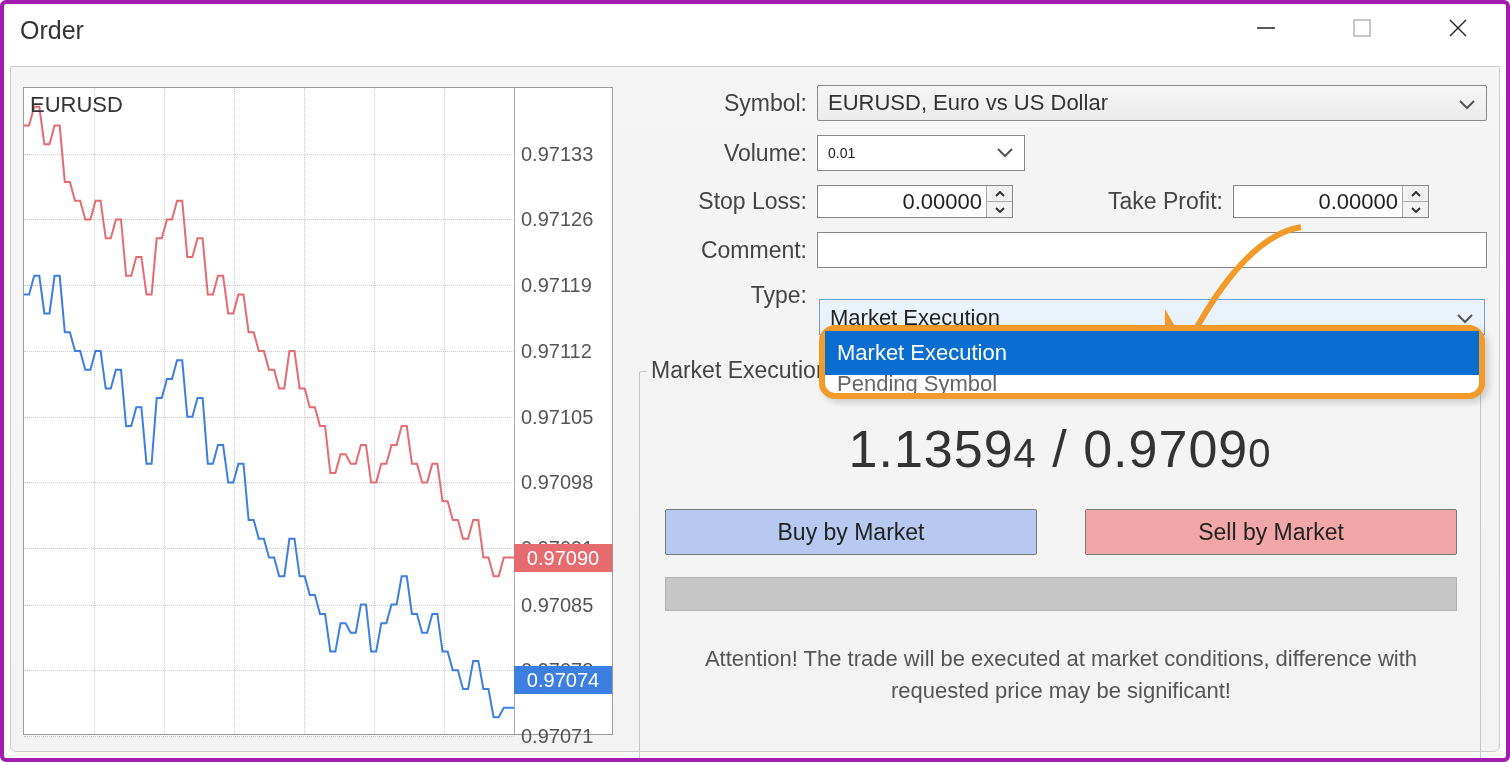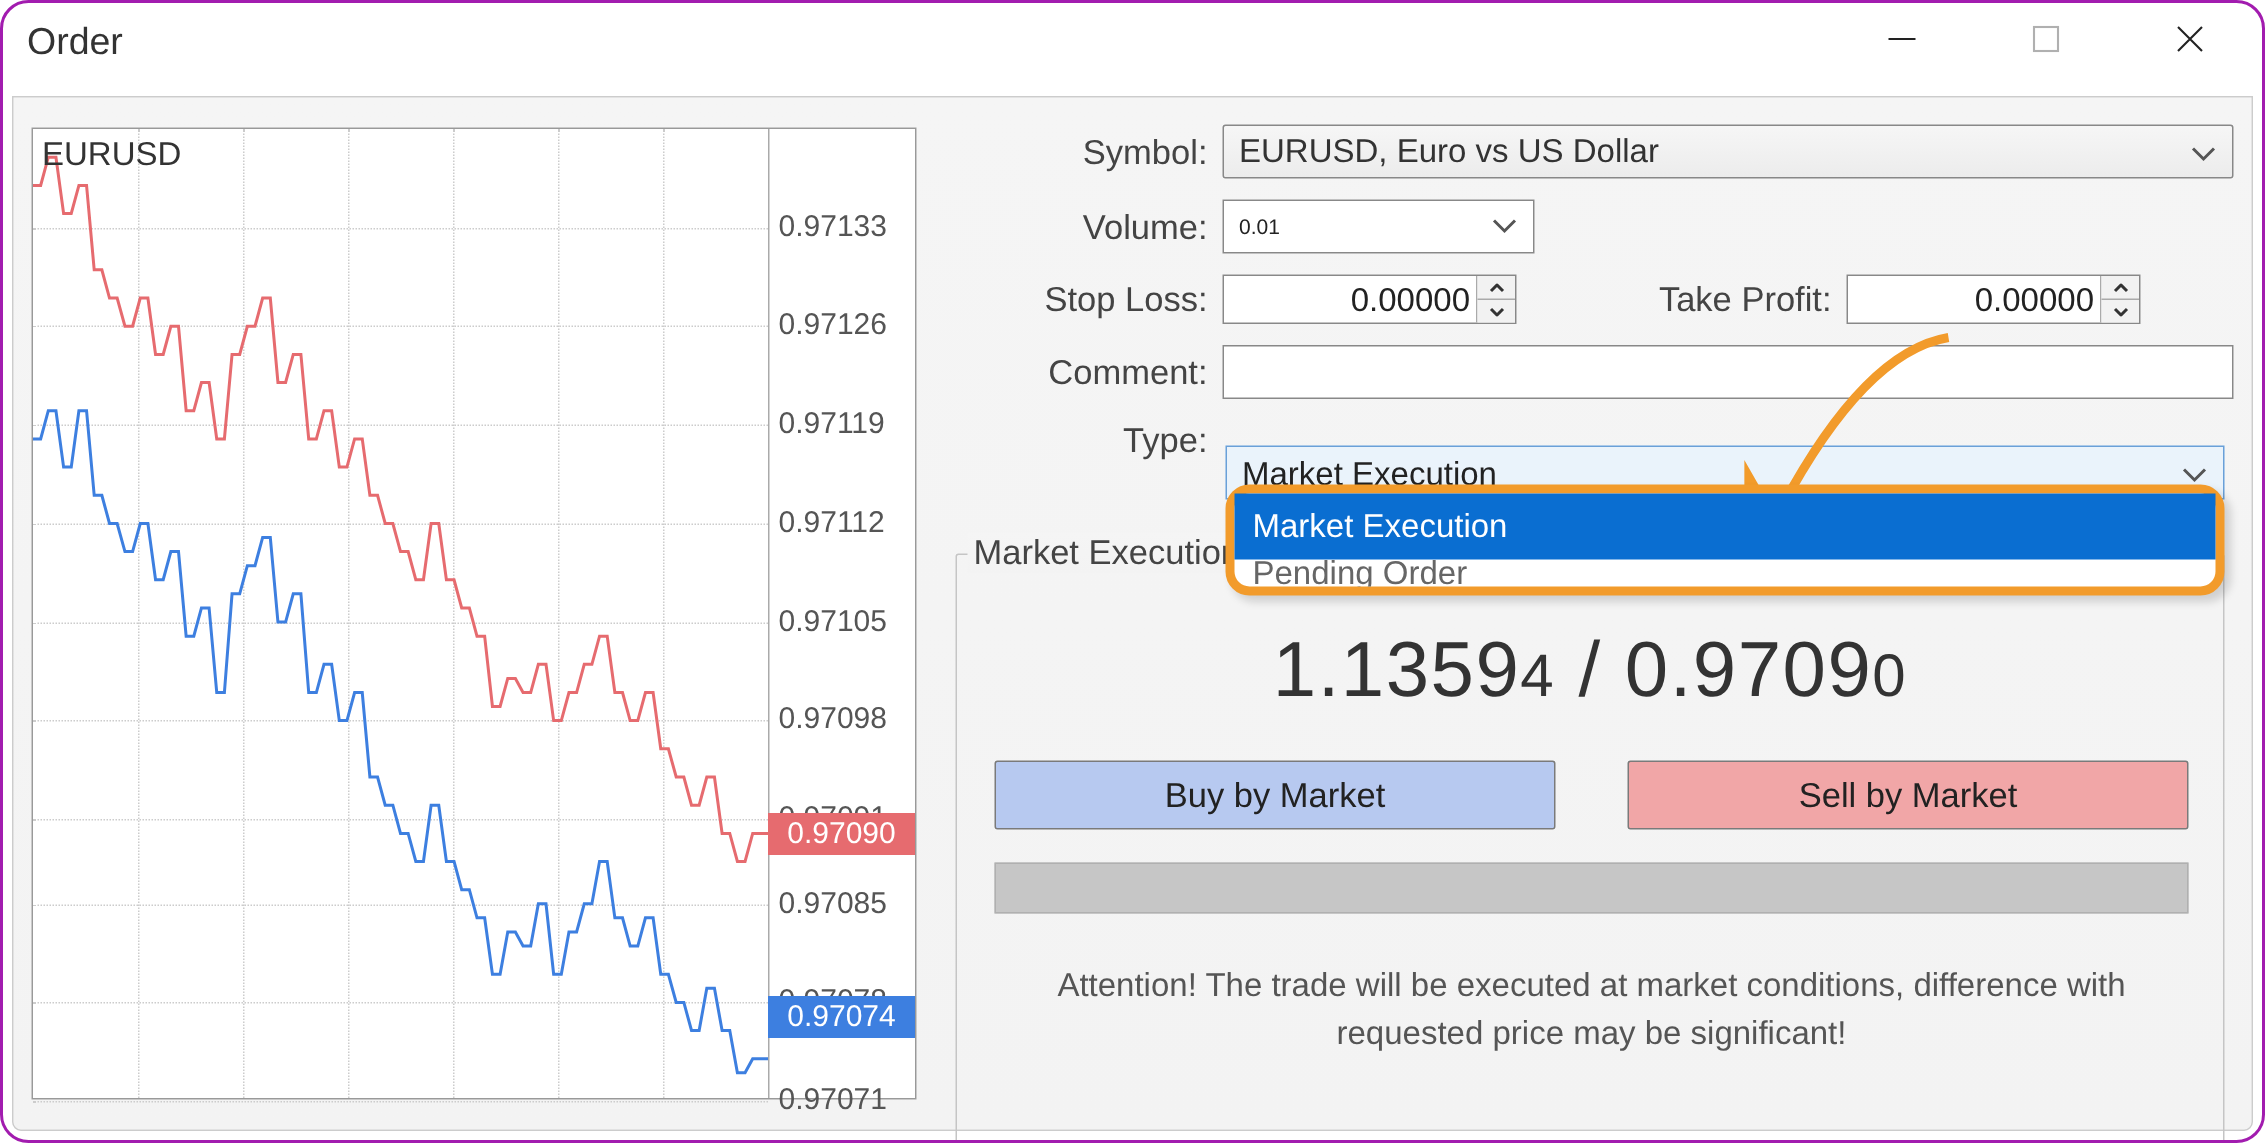--- a/index.html
+++ b/index.html
@@ -4,7 +4,7 @@
 <style>
   * { box-sizing: border-box; margin: 0; padding: 0; }
   html, body { width: 1510px; height: 762px; font-family: "Segoe UI", Tahoma, sans-serif; font-size: 14px; color: #222; background: #fff; }
-  .window { width: 100%; height: 100%; border: 2px solid #a21caf; border-radius: 19px; position: relative; overflow: hidden; }
+  .window { width: 100%; height: 100%; border: 4px solid #a21caf; border-radius: 6px; position: relative; overflow: hidden; }
   .titlebar { height: 62px; display: flex; align-items: flex-start; padding: 6px 12px 0 16px; position: relative; }
   .titlebar .title { font-size: 25px; color: #333; margin-top: 6px; }
   .win-controls { position: absolute; right: 0; top: 0; display: flex; }

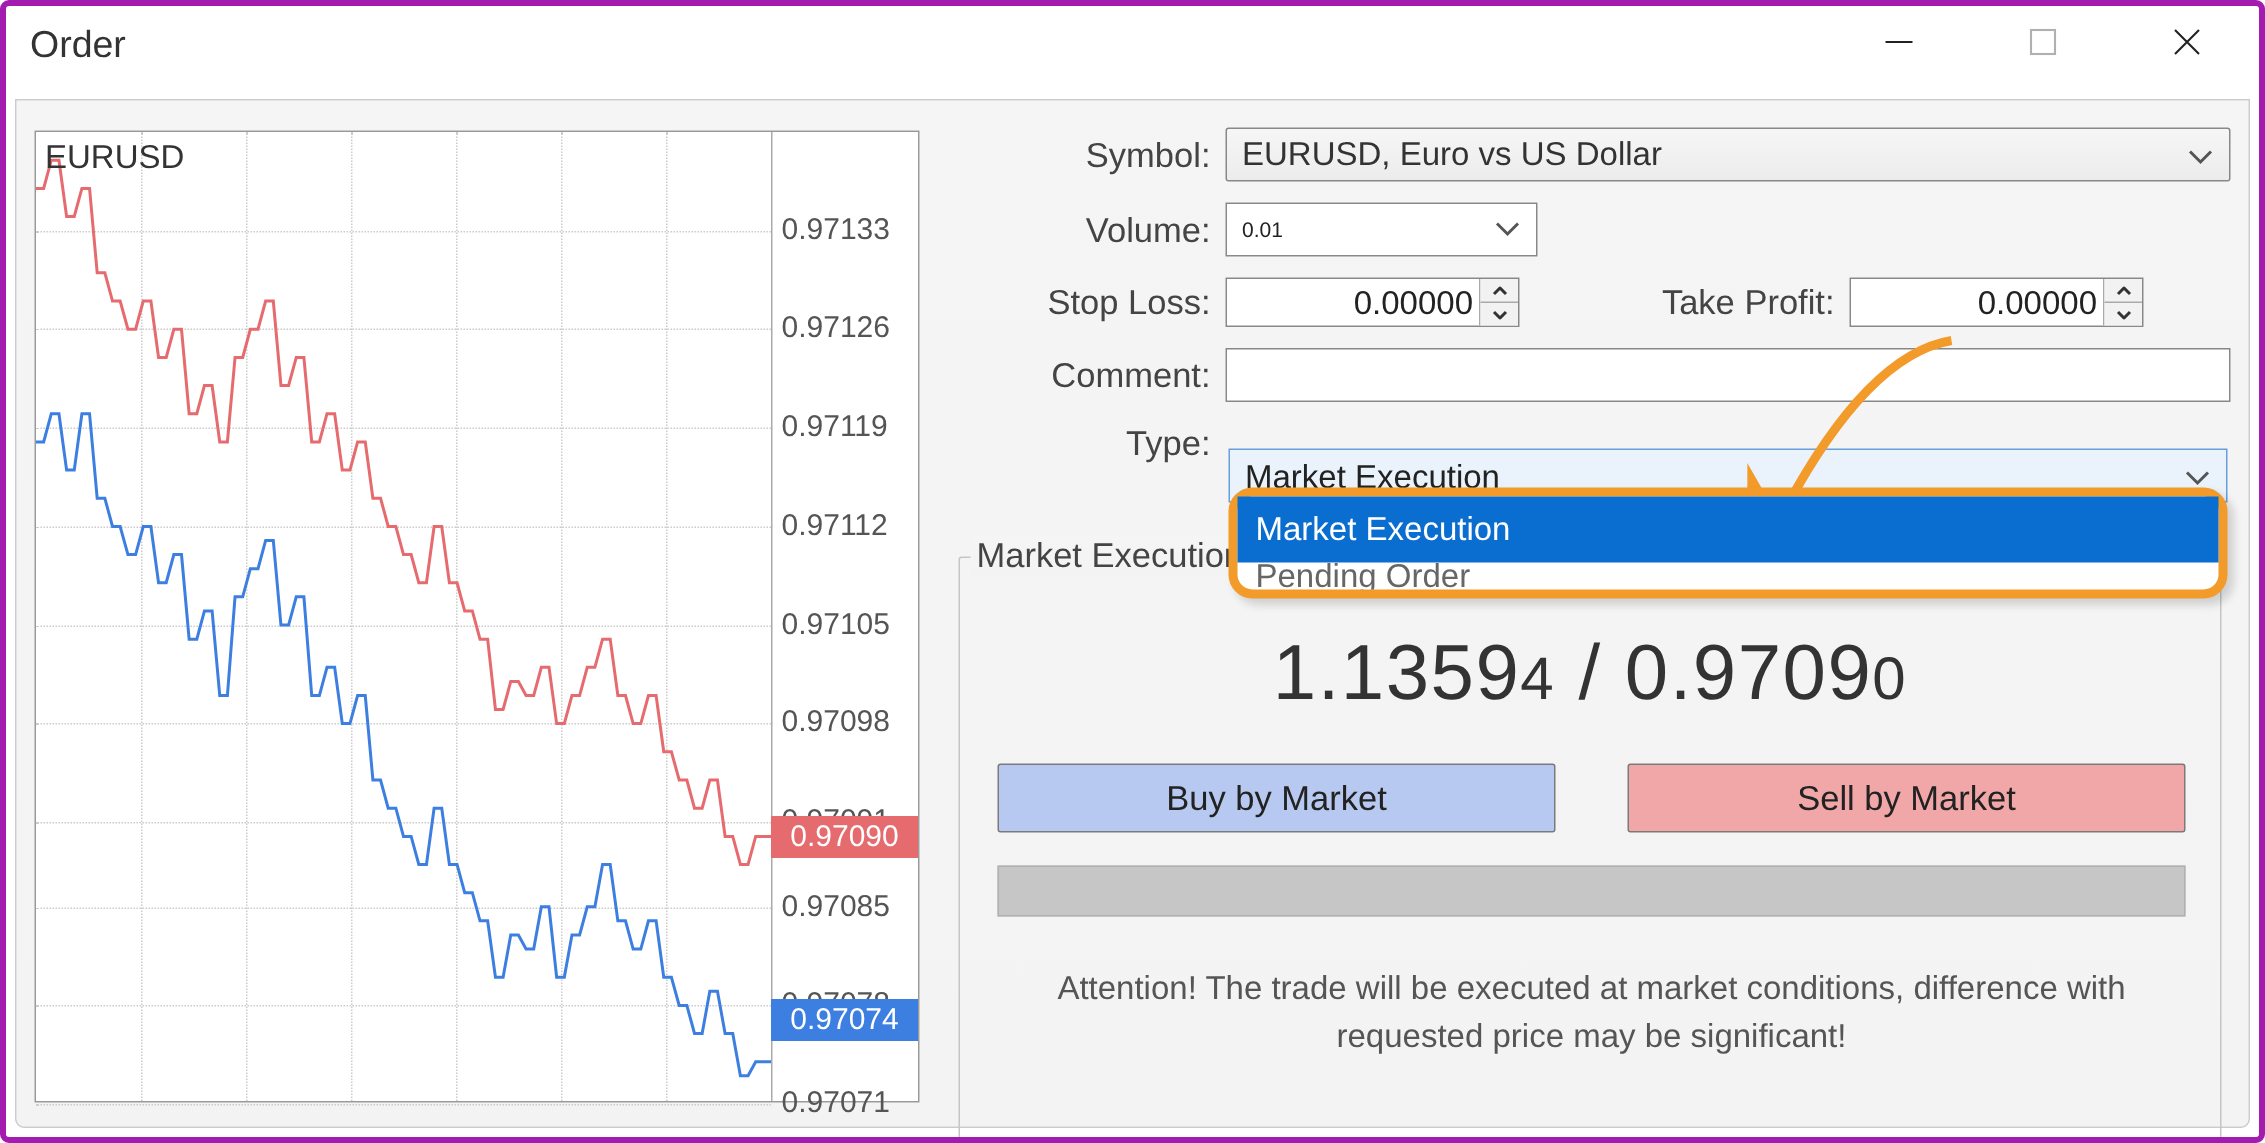--- a/index.html
+++ b/index.html
@@ -210,7 +210,7 @@
 
     <div class="dropdown">
       <div class="opt selected">Market Execution</div>
-      <div class="opt clip">Pending Order</div>
+      <div class="opt clip">Pending Symbol</div>
     </div>
 
     <div class="group-label">Market Execution</div>

